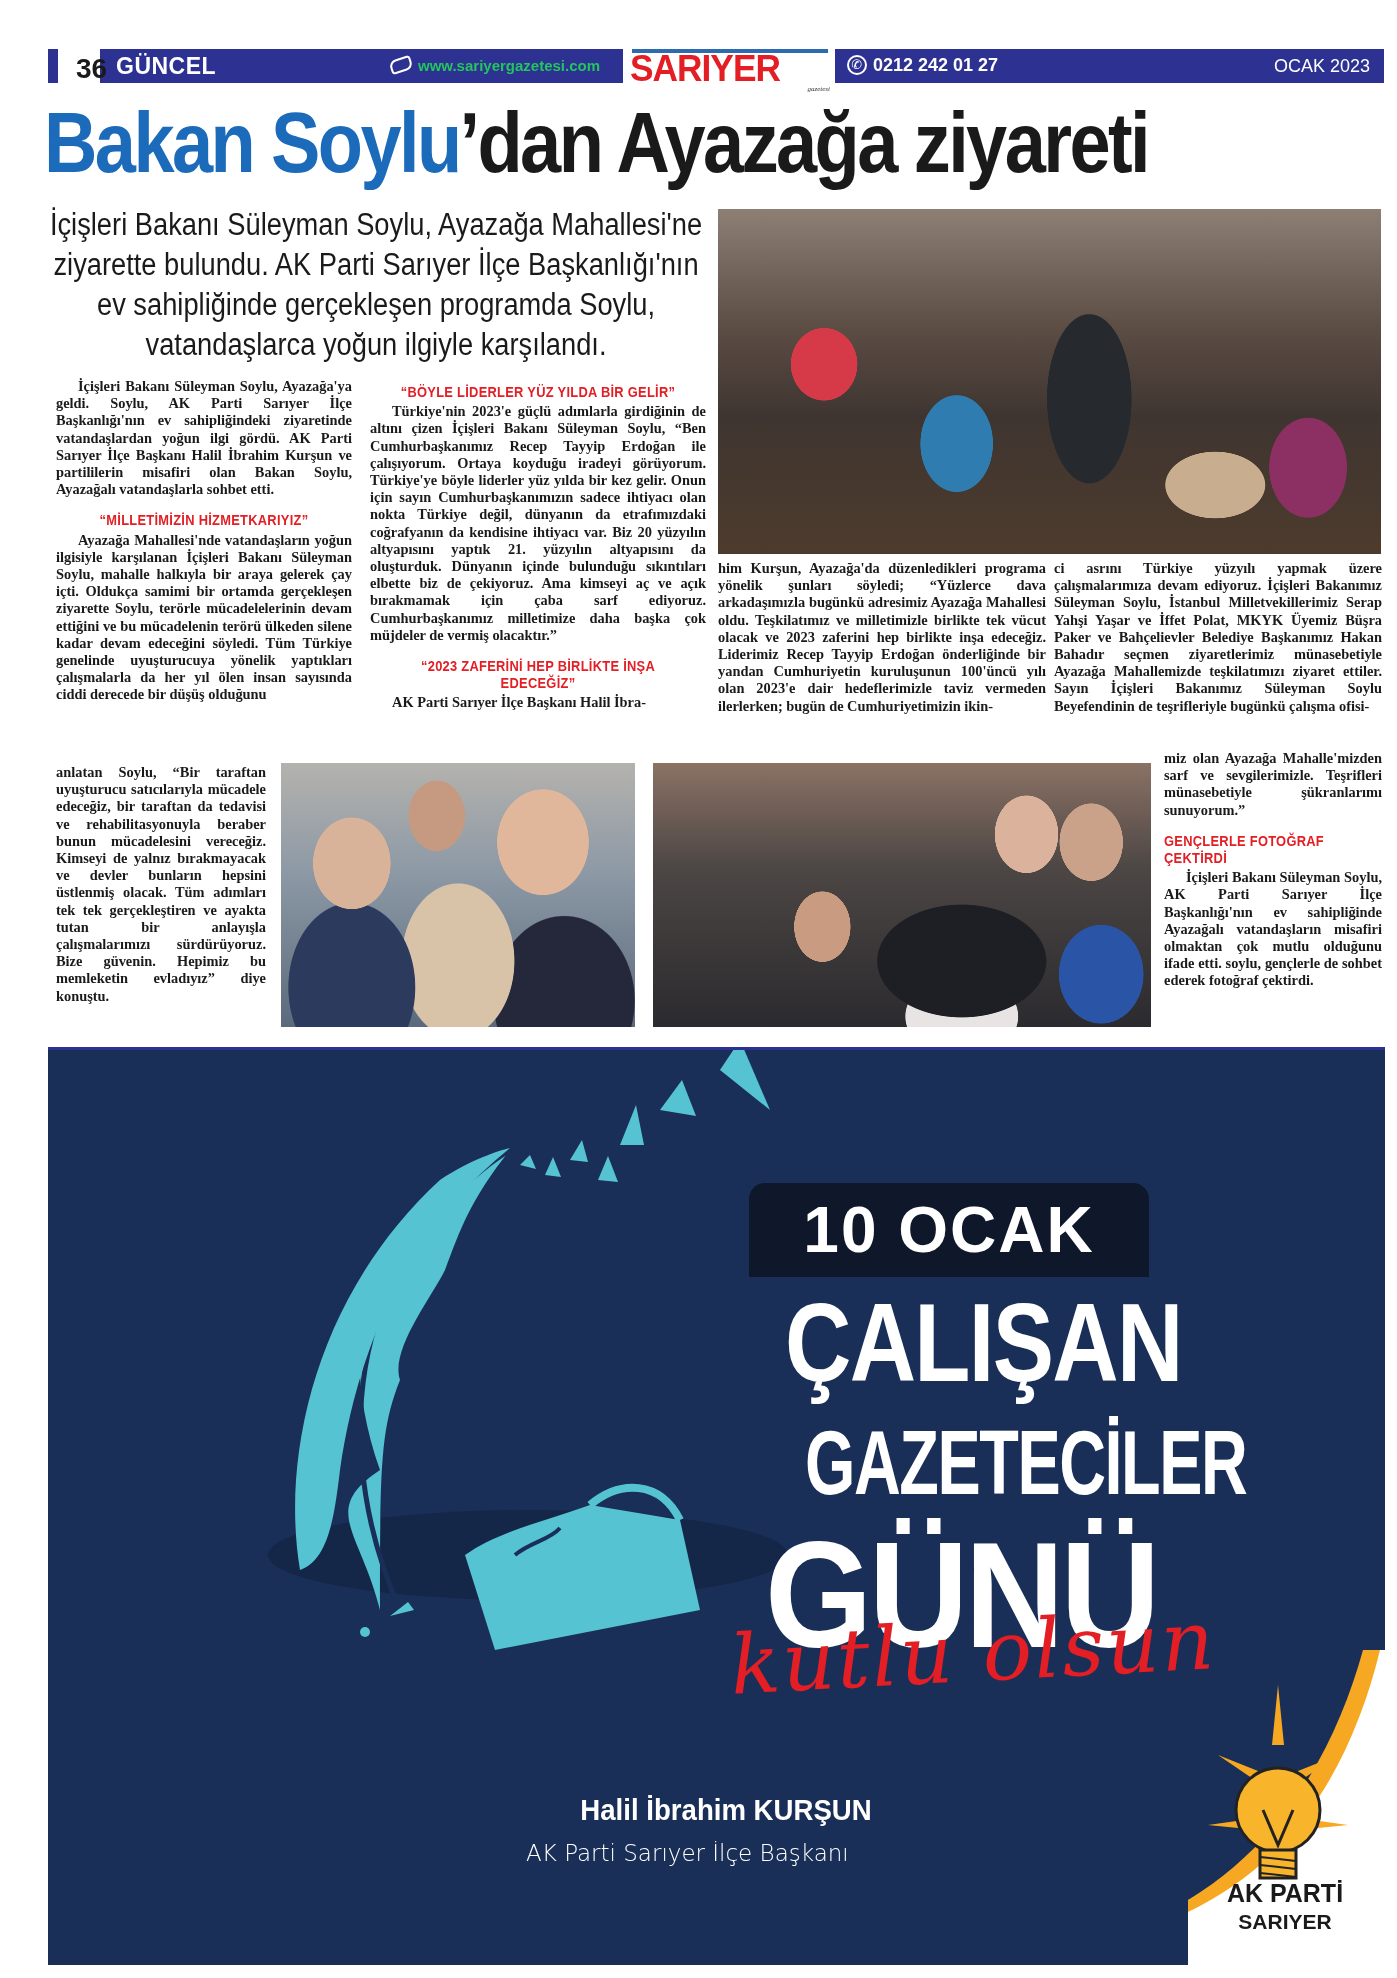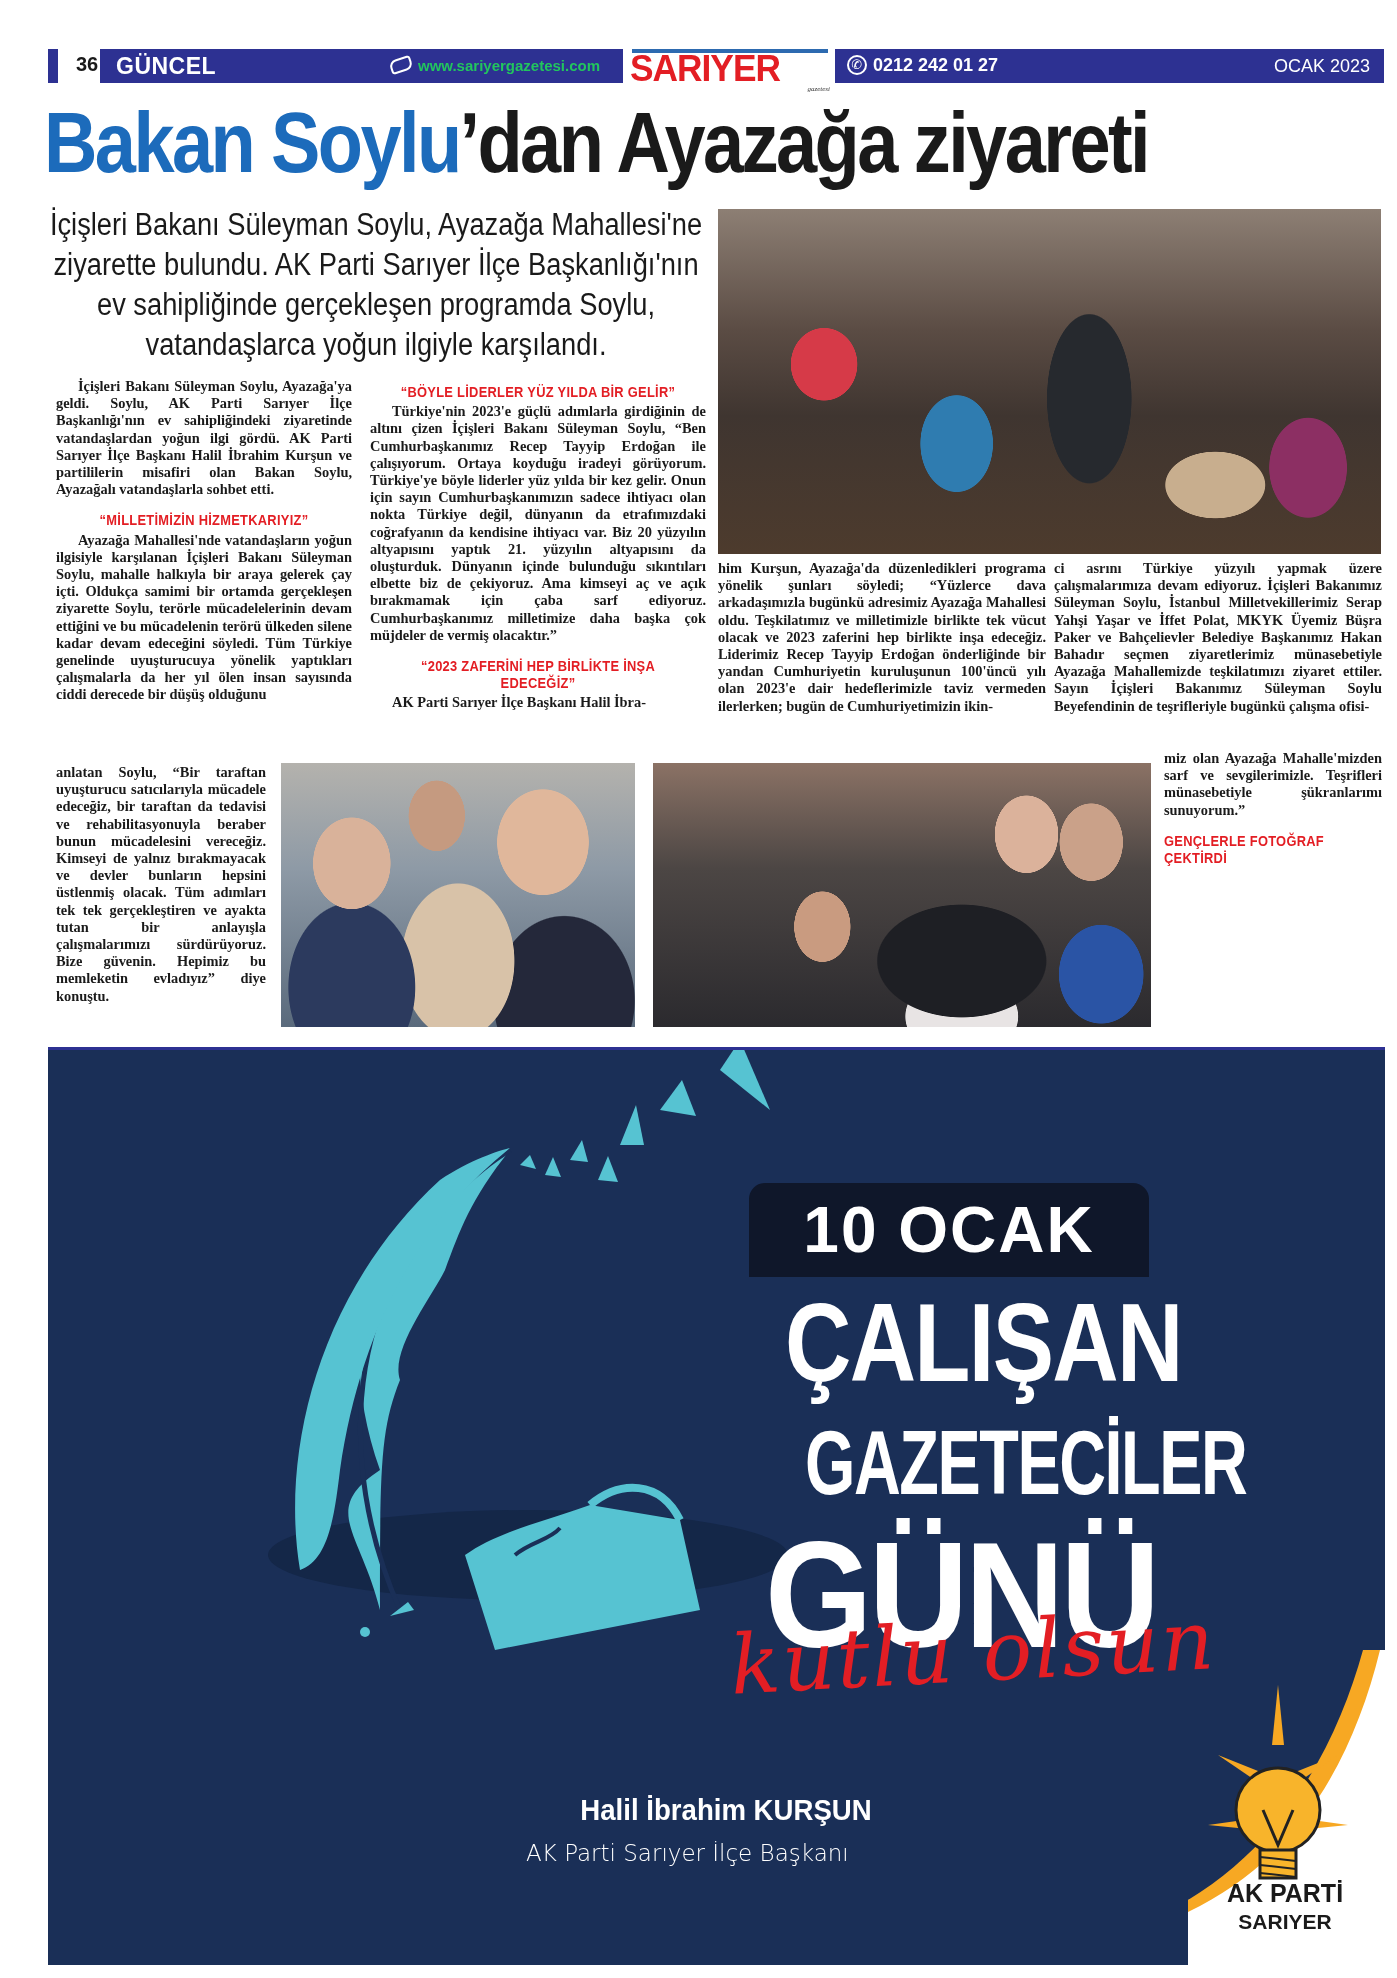--- a/index.html
+++ b/index.html
@@ -11,7 +11,7 @@
   .hdr-left { position: absolute; left: 0; top: 0; width: 575px; height: 34px; background: #2d3192; }
   .hdr-right { position: absolute; left: 787px; top: 0; width: 549px; height: 34px; background: #2d3192; }
   .pg-num-box { position: absolute; left: 0; top: 0; width: 52px; height: 34px; background: #ffffff; border-left: 10px solid #2d3192; }
-  .pg-num { position: absolute; left: 18px; top: 4px; font-family: "Liberation Sans", sans-serif; font-weight: bold; font-size: 20px; color: #1a1a1a; }
+  .pg-num { position: absolute; left: 18px; top: 4px; font-family: "Liberation Sans", sans-serif; font-weight: bold; font-size: 28px; color: #1a1a1a; }
   .section { position: absolute; left: 68px; top: 4px; font-family: "Liberation Sans", sans-serif; font-weight: bold; font-size: 23px; color: #ffffff; letter-spacing: 0.5px; }
   .web { position: absolute; left: 370px; top: 8px; font-family: "Liberation Sans", sans-serif; font-weight: bold; font-size: 15px; color: #22c55e; }
   .web-icon { position: absolute; left: 342px; top: 9px; width: 22px; height: 14px; border: 2px solid #fff; border-radius: 7px 3px 7px 3px; transform: rotate(-18deg); }

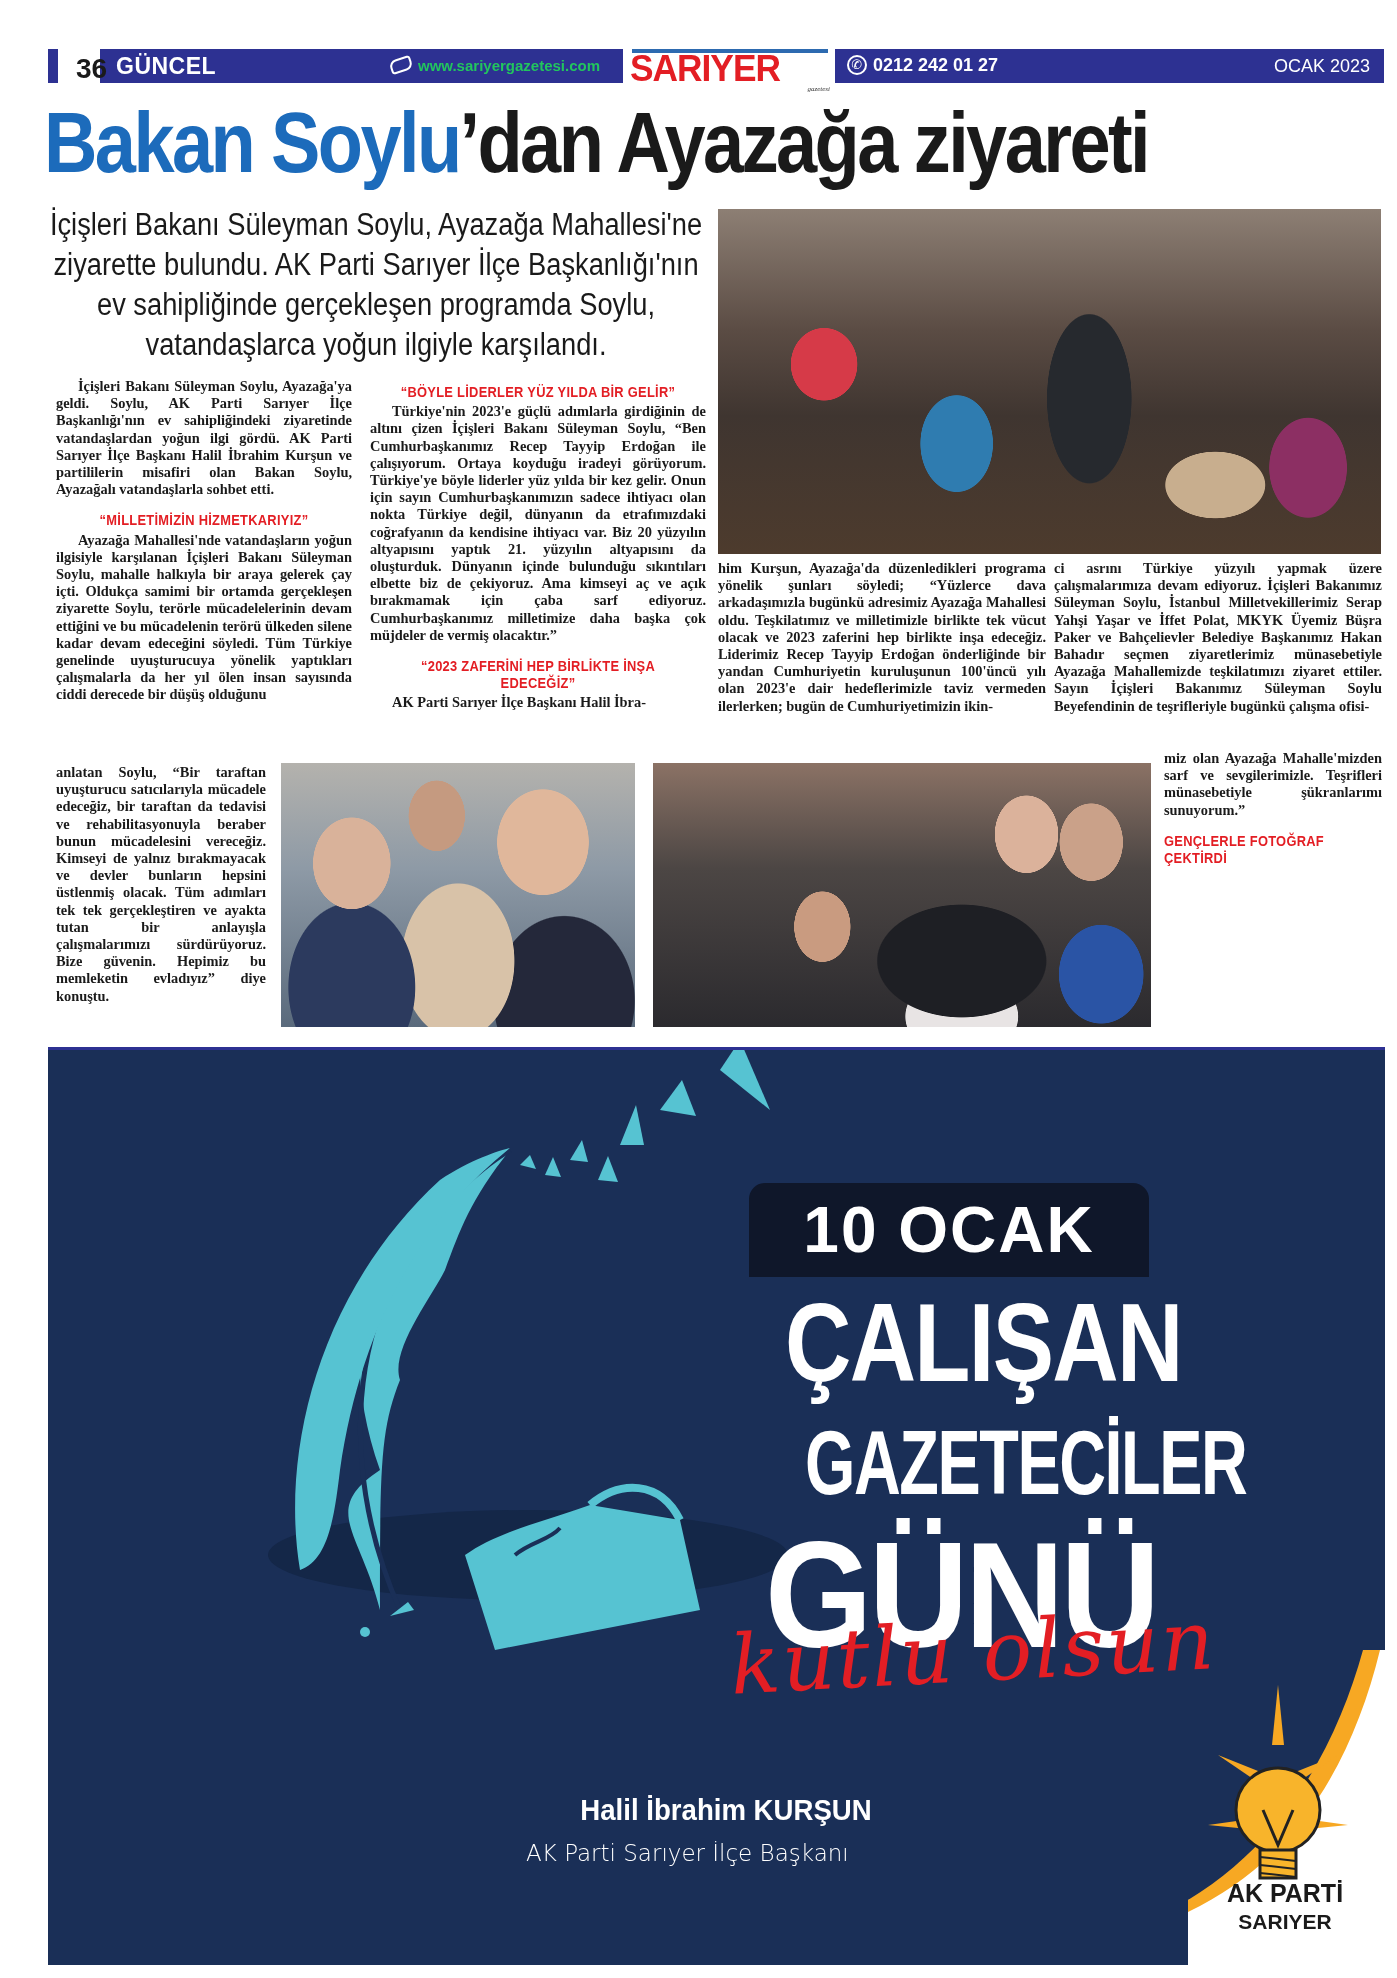--- a/index.html
+++ b/index.html
@@ -139,6 +139,7 @@
 <div class="col" style="left:1164px; top:750px; width:218px;">
   <p style="text-indent:0">miz olan Ayazağa Mahalle'mizden sarf ve sevgilerimizle. Teşrifleri münasebetiyle şükranlarımı sunuyorum.”</p>
   <div class="subhead left">GENÇLERLE FOTOĞRAF ÇEKTİRDİ</div>
+  <p>İçişleri Bakanı Süleyman Soylu, AK Parti Sarıyer İlçe Başkanlığı'nın ev sahipliğinde Ayazağalı vatandaşların misafiri olmaktan çok mutlu olduğunu ifade etti. soylu, gençlerle de sohbet ederek fotoğraf çektirdi.</p>
 </div>
 
 <div class="photo ph-main"></div>

